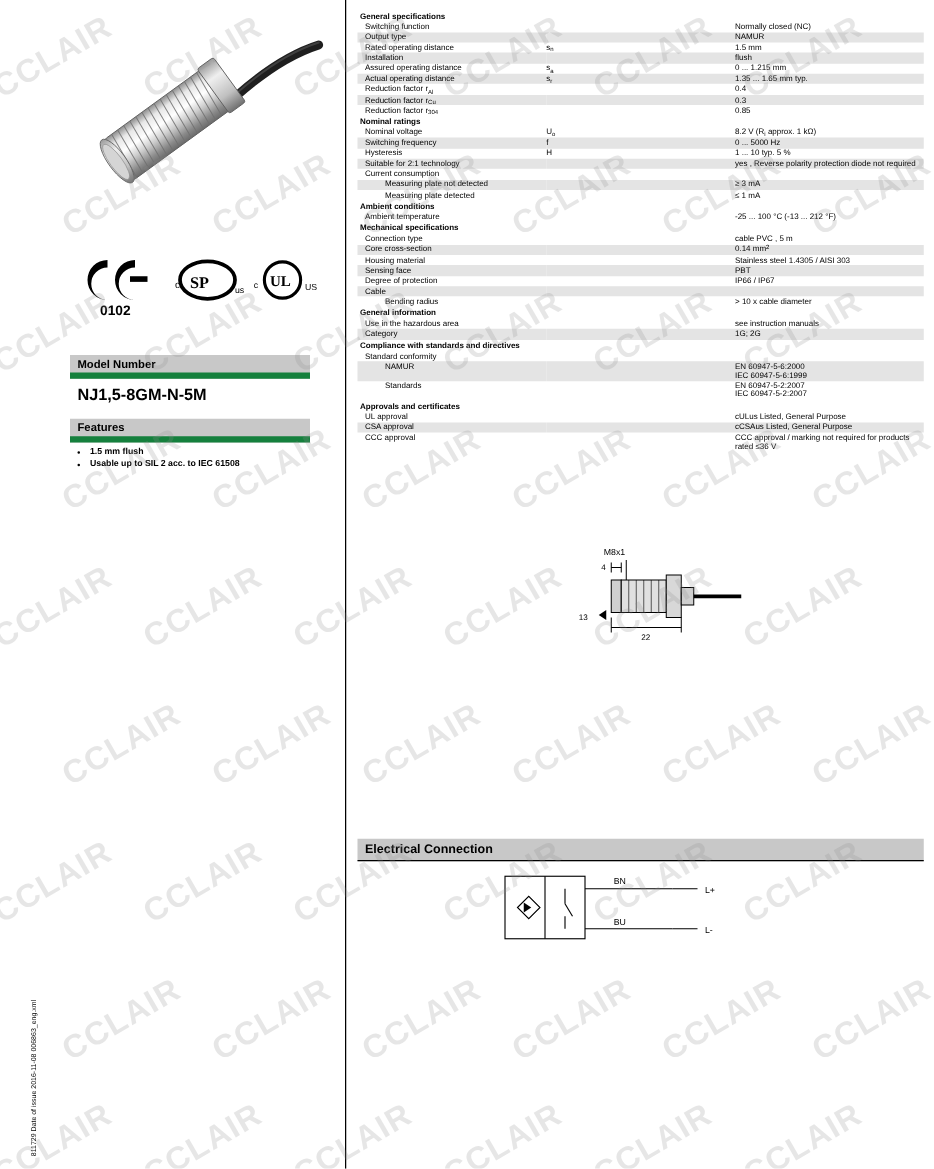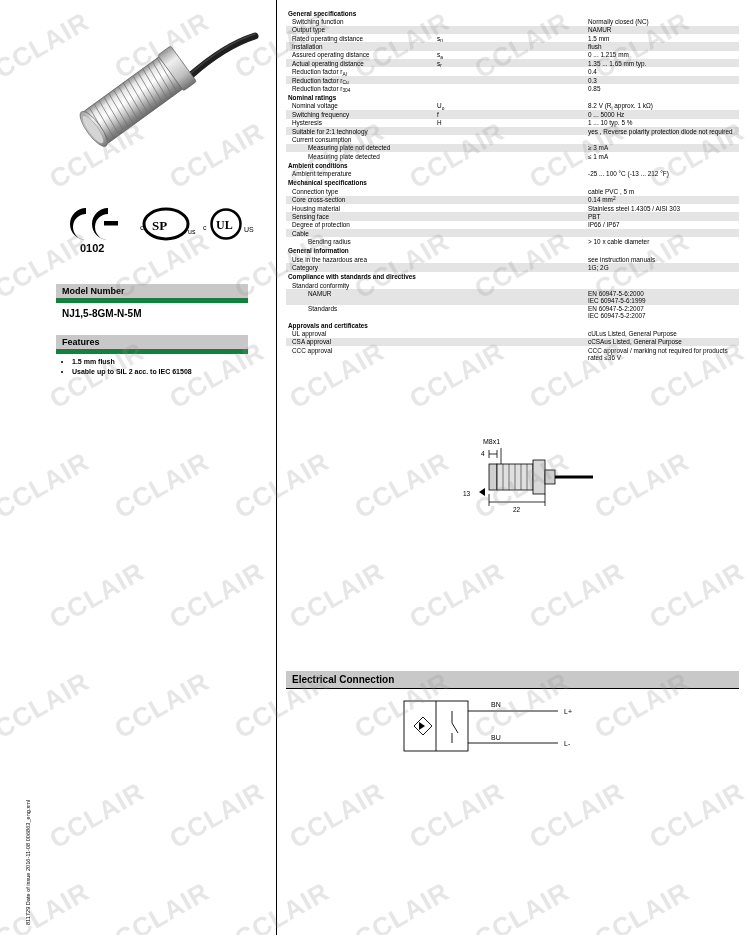--- a/index.html
+++ b/index.html
@@ -68,7 +68,7 @@
 
   .model-name {
     font-weight: bold;
-    font-size: 10px;
+    font-size: 13px;
     padding: 5px 6px 0 6px;
   }
   .feat-list {

